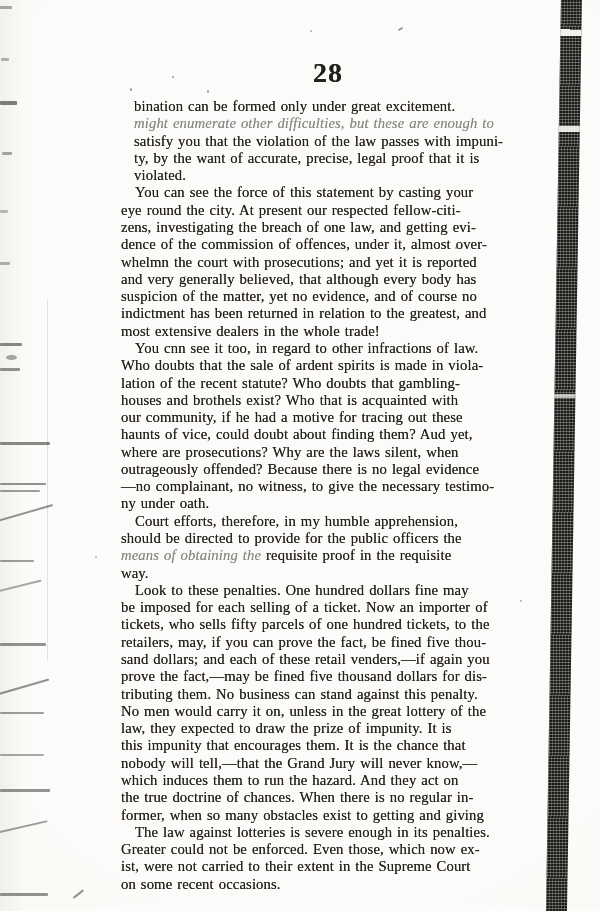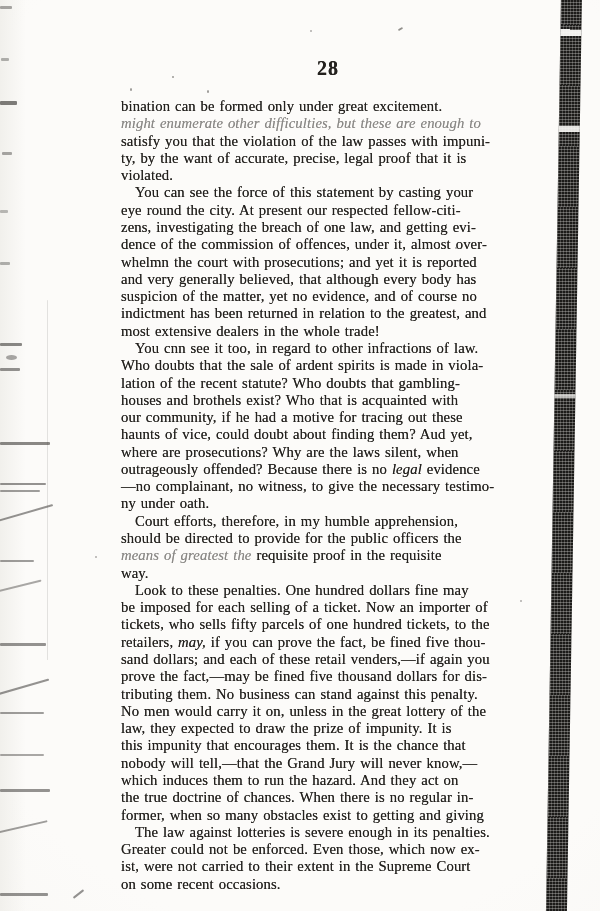--- a/index.html
+++ b/index.html
@@ -17,7 +17,7 @@
   }
   .page-number{
     position:absolute;left:122px;top:57px;width:412px;
-    text-align:center;font-size:20px;font-weight:bold;
+    text-align:center;font-size:28px;font-weight:bold;
     letter-spacing:1px;color:#23211e;
     text-shadow:0 0 0.6px rgba(30,28,25,0.8);
   }

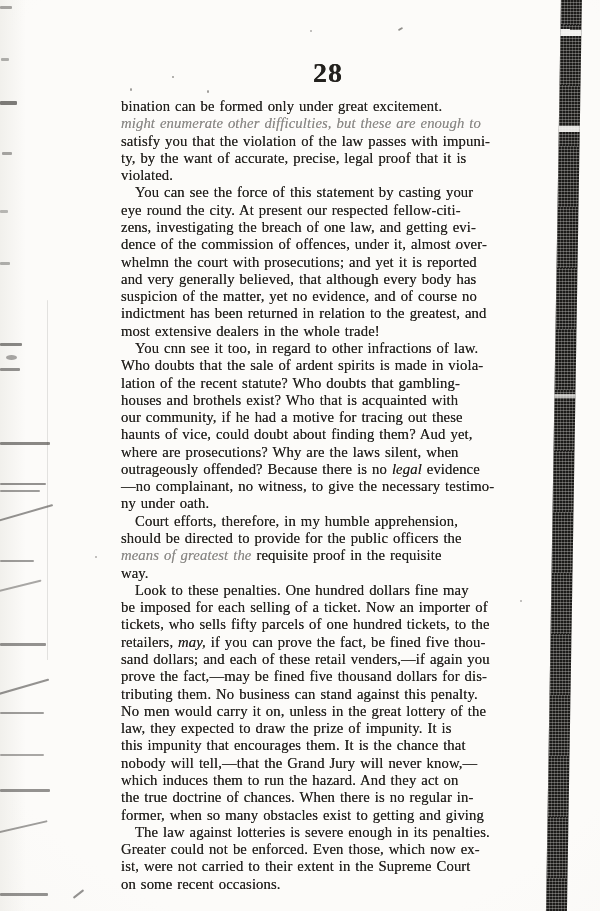--- a/index.html
+++ b/index.html
@@ -28,7 +28,7 @@
     text-shadow:0 0 0.5px rgba(32,30,26,0.75);
   }
   .para{margin:0;text-indent:14px;white-space:pre-line;}
-  .para.no-indent{text-indent:0;}
+  .para.no-indent{text-indent:0;margin-left:13px;}
   .faded{opacity:0.52;filter:blur(0.4px);font-style:italic;}
   .em{font-style:italic;}
   .right-band{

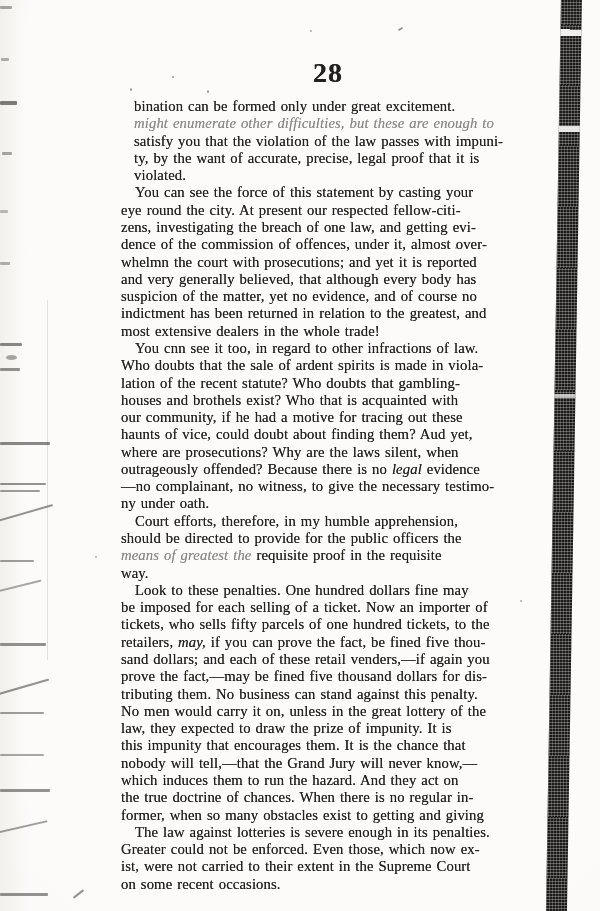--- a/index.html
+++ b/index.html
@@ -30,7 +30,7 @@
   .para{margin:0;text-indent:14px;white-space:pre-line;}
   .para.no-indent{text-indent:0;margin-left:13px;}
   .faded{opacity:0.52;filter:blur(0.4px);font-style:italic;}
-  .em{font-style:italic;}
+  .em{}
   .right-band{
     position:absolute;left:561px;top:-6px;width:21px;height:930px;
     transform:rotate(0.94deg);transform-origin:top left;

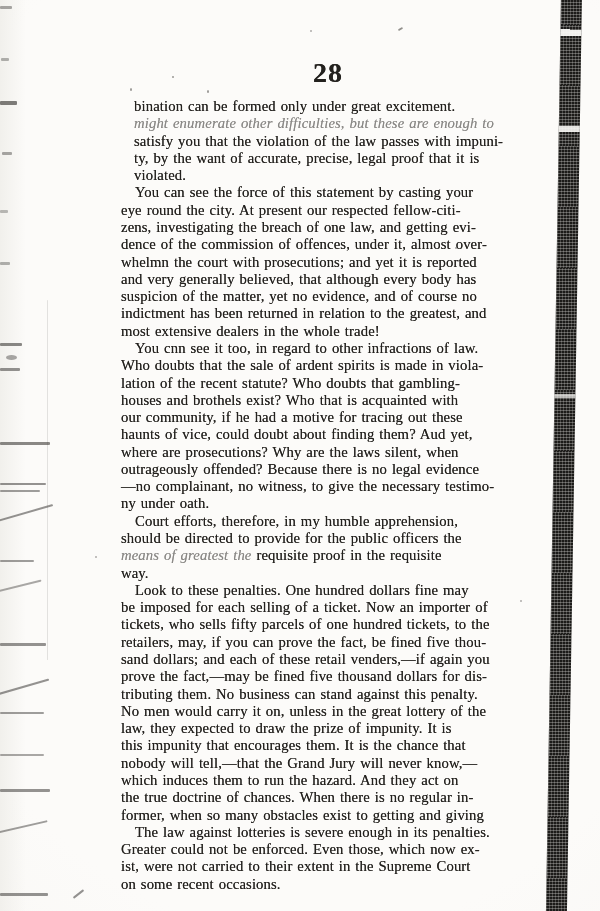--- a/index.html
+++ b/index.html
@@ -81,7 +81,7 @@
 ny under oath.</span></p>
     <p class="para"><span>Court efforts, therefore, in my humble apprehension,
 should be directed to provide for the public officers the
-</span><span class="faded">means of greatest the</span><span> requisite proof in the requisite
+</span><span class="faded">means of obtaining the</span><span> requisite proof in the requisite
 way.</span></p>
     <p class="para"><span>Look to these penalties.  One hundred dollars fine may
 be imposed for each selling of a ticket.  Now an importer of

